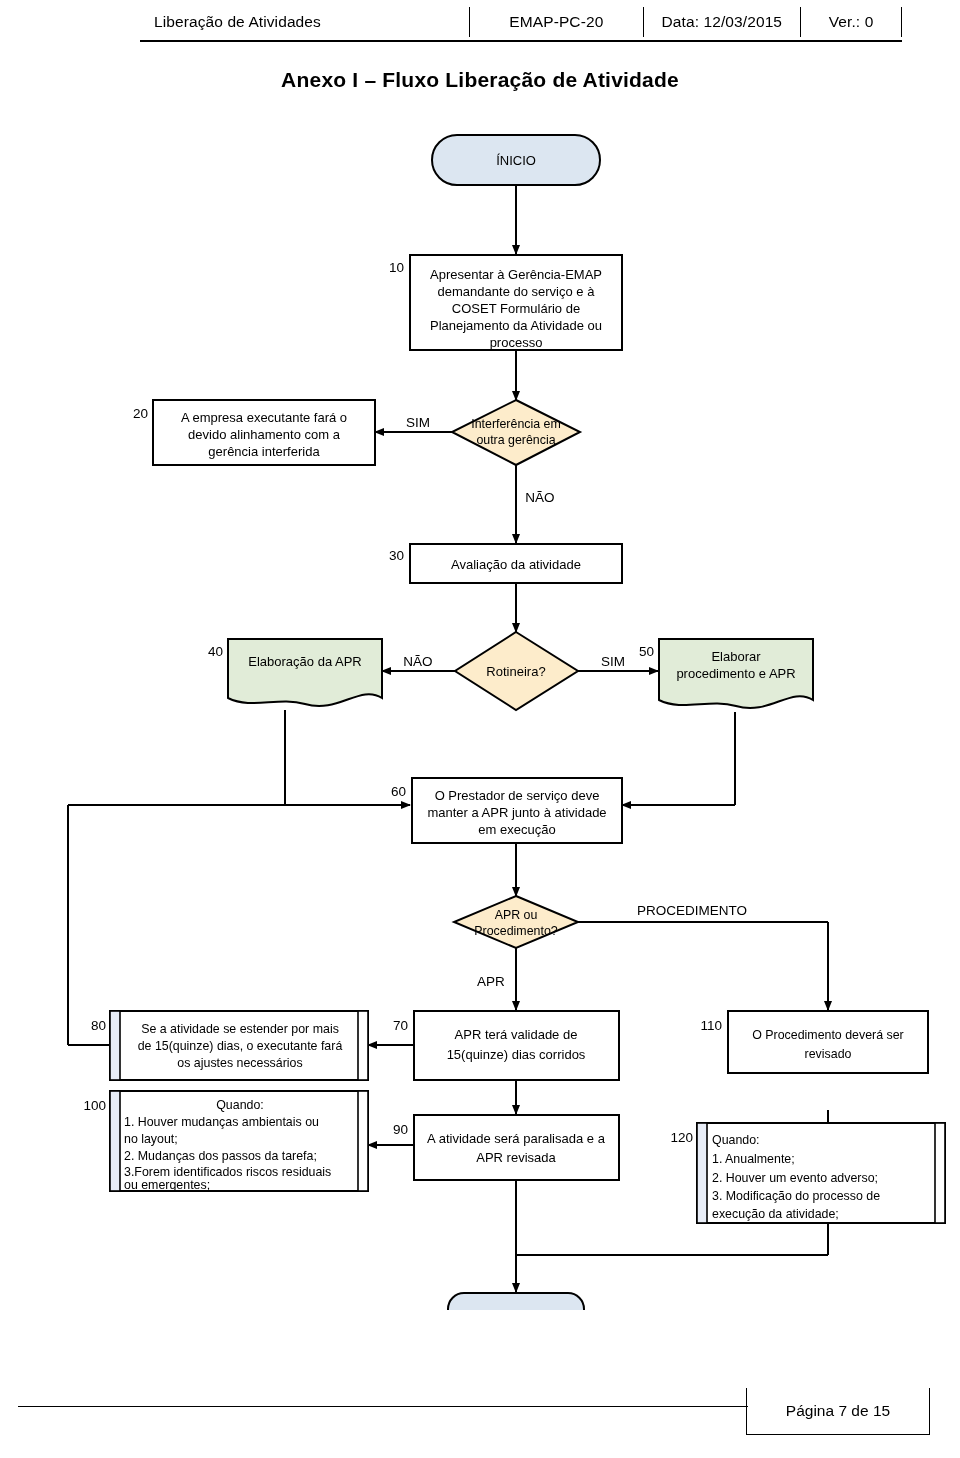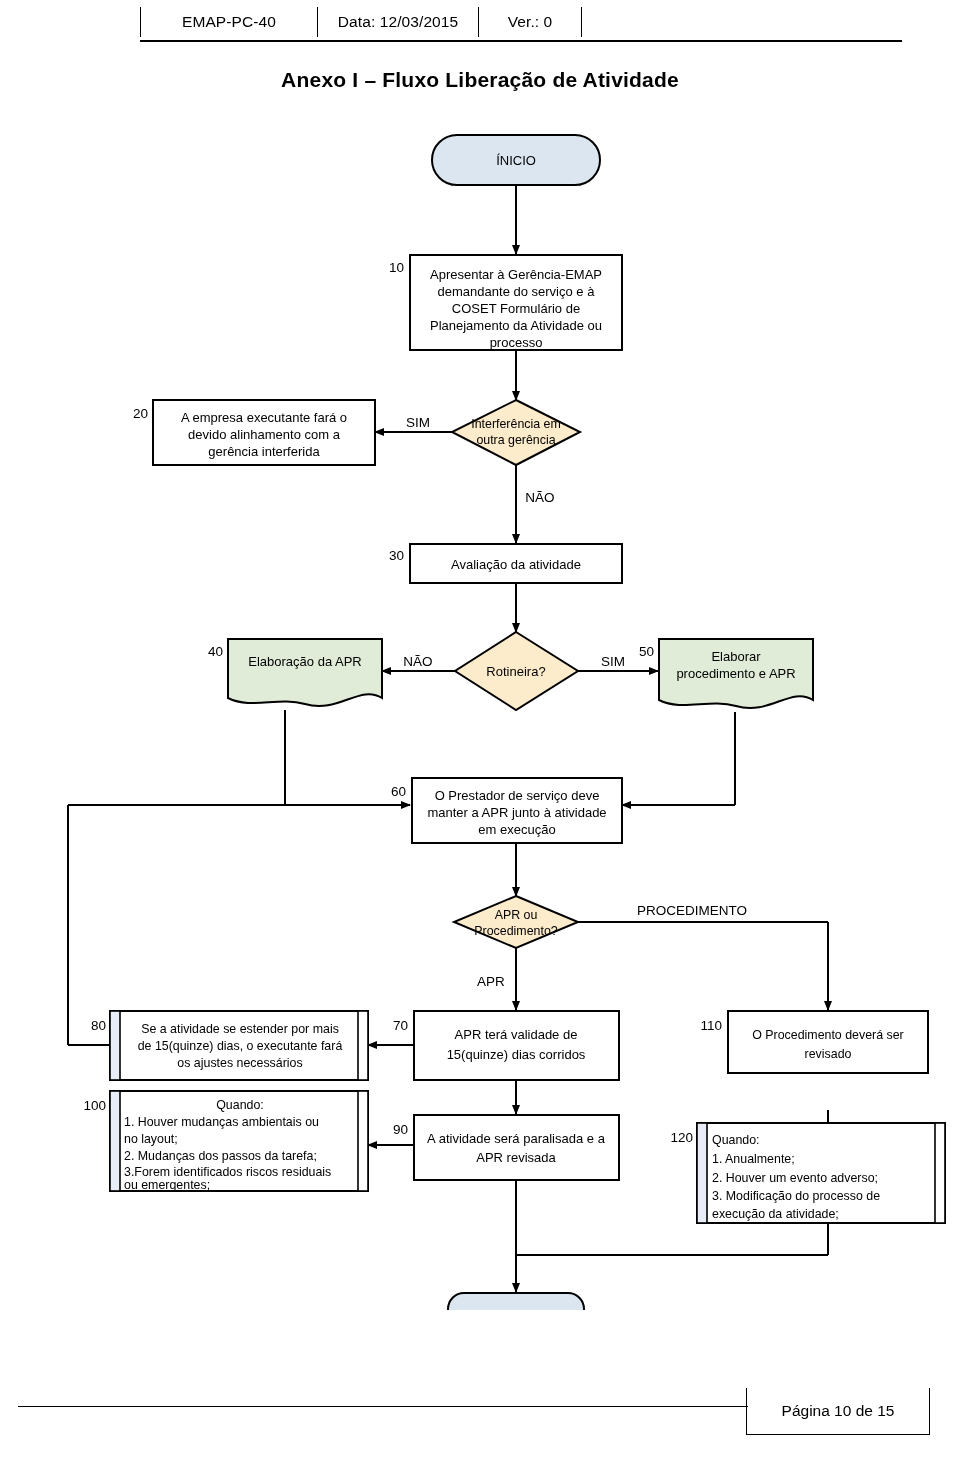--- a/index.html
+++ b/index.html
@@ -77,6 +77,7 @@
 <body>
 
 <div id="doc-header">
+  <div class="cell hdr-title">Liberação de Atividades</div>
   <div class="sep"></div>
   <div class="cell hdr-code">EMAP-PC-40</div>
   <div class="sep"></div>

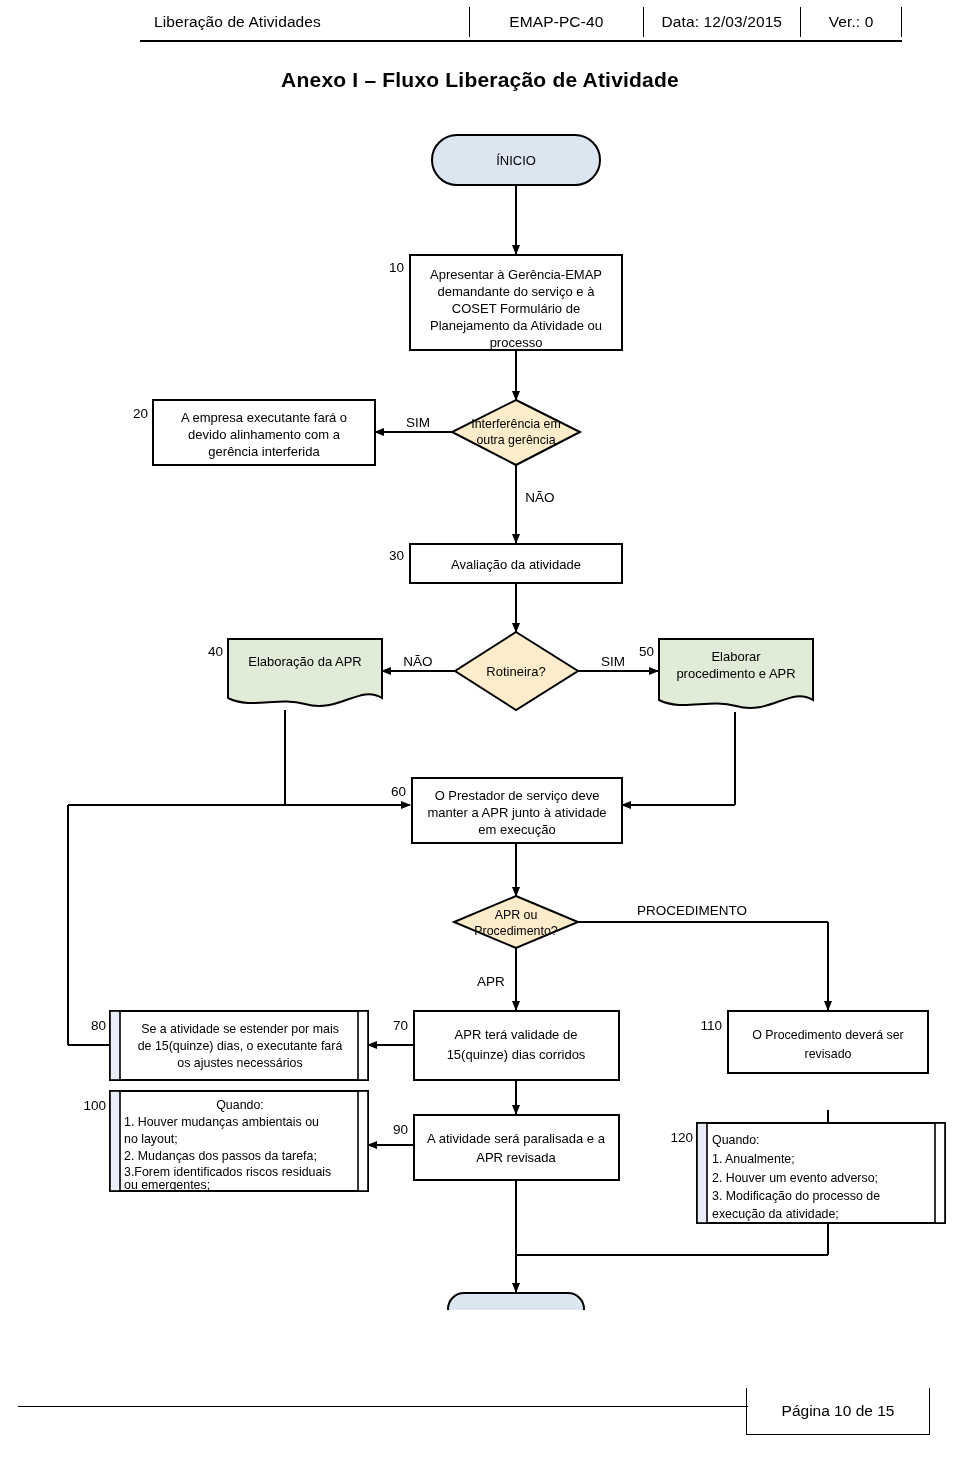--- a/index.html
+++ b/index.html
@@ -79,7 +79,7 @@
 <div id="doc-header">
   <div class="cell hdr-title">Liberação de Atividades</div>
   <div class="sep"></div>
-  <div class="cell hdr-code">EMAP-PC-40</div>
+  <div class="cell hdr-code">EMAP-PC-20</div>
   <div class="sep"></div>
   <div class="cell hdr-date">Data: 12/03/2015</div>
   <div class="sep"></div>

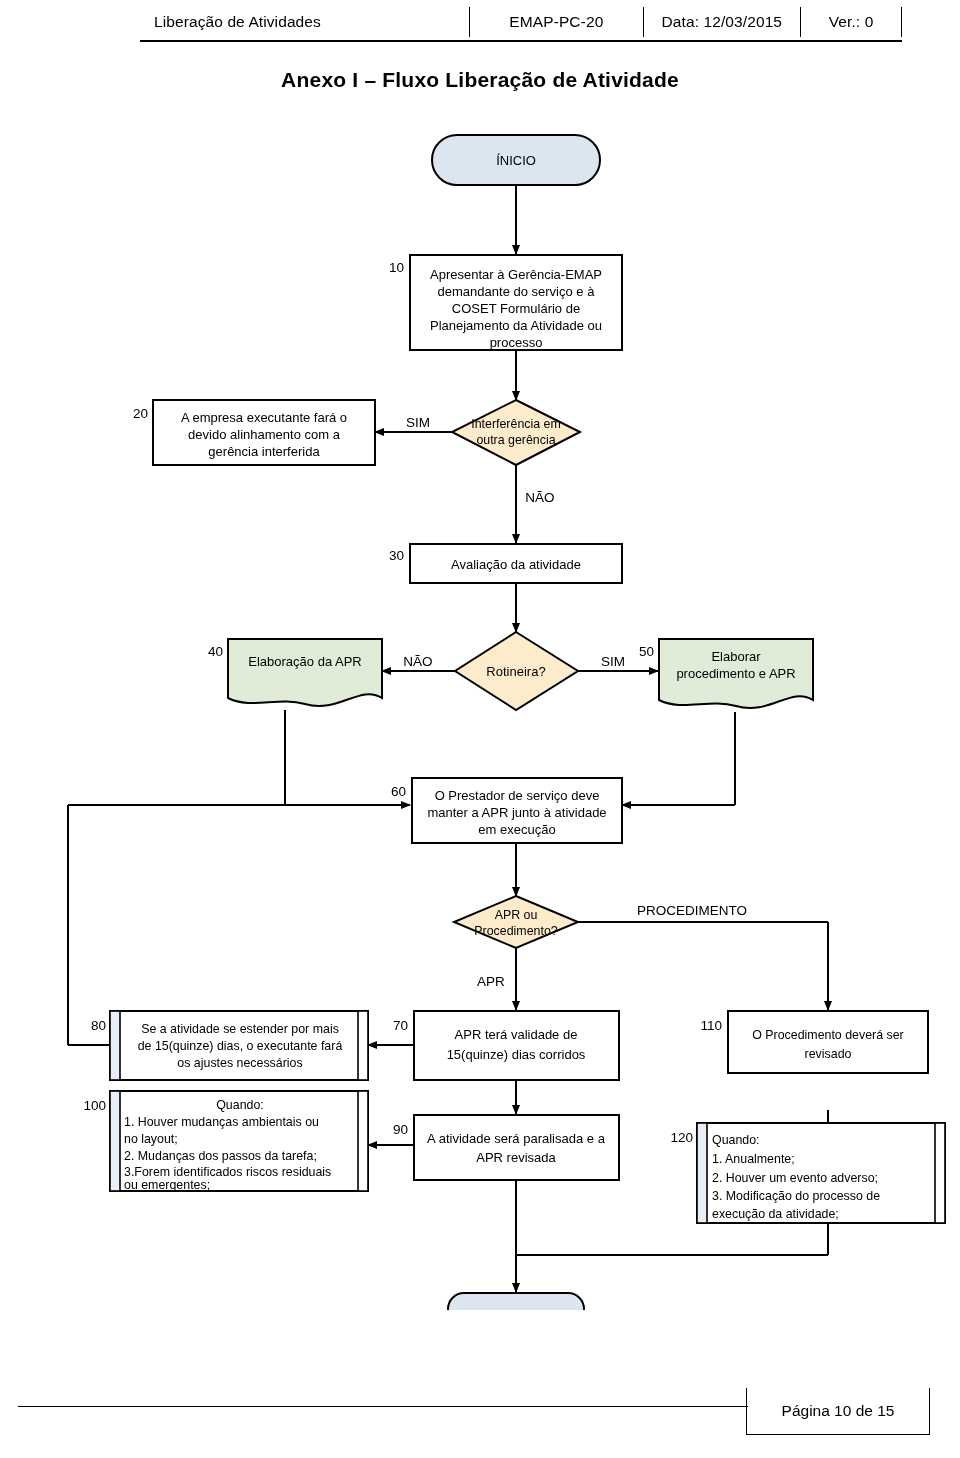--- a/index.html
+++ b/index.html
@@ -284,7 +284,7 @@
 
 <div id="doc-footer">
   <div id="footer-rule"></div>
-  <div id="footer-box">Página 10 de 15</div>
+  <div id="footer-box">Página 7 de 15</div>
 </div>
 
 </body></html>

